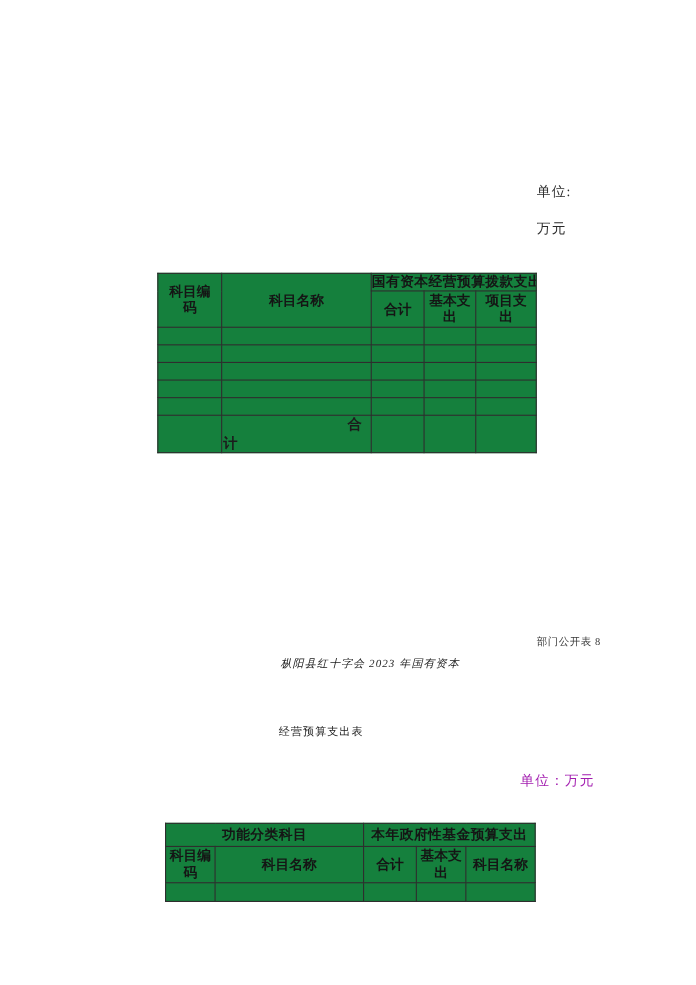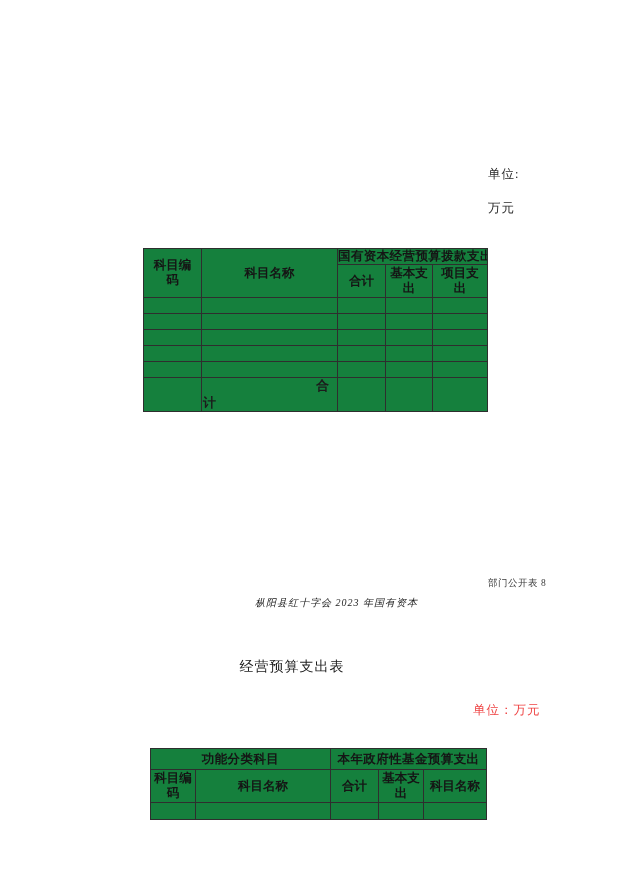--- a/index.html
+++ b/index.html
@@ -50,7 +50,7 @@
   #table-ref { left:488px; top:577px; font-size:9.5px; color:#3a3a3a; letter-spacing:0.5px; }
   .title { text-align:center; letter-spacing:1px; color:#1a1a1a; }
   #title1 { left:40px; top:596px; width:593px; font-size:10px;font-style:italic; }
-  #title2 { left:0px;  top:658px; width:584px; font-size:14px; }
+  #title2 { left:0px;  top:658px; width:584px; font-size:10px; }
   #unit-bottom { left:473px; top:702px; font-size:12.5px; letter-spacing:1px; color:#ef4444; }
 
   #table2 { left:150px; top:748px; width:336px; }

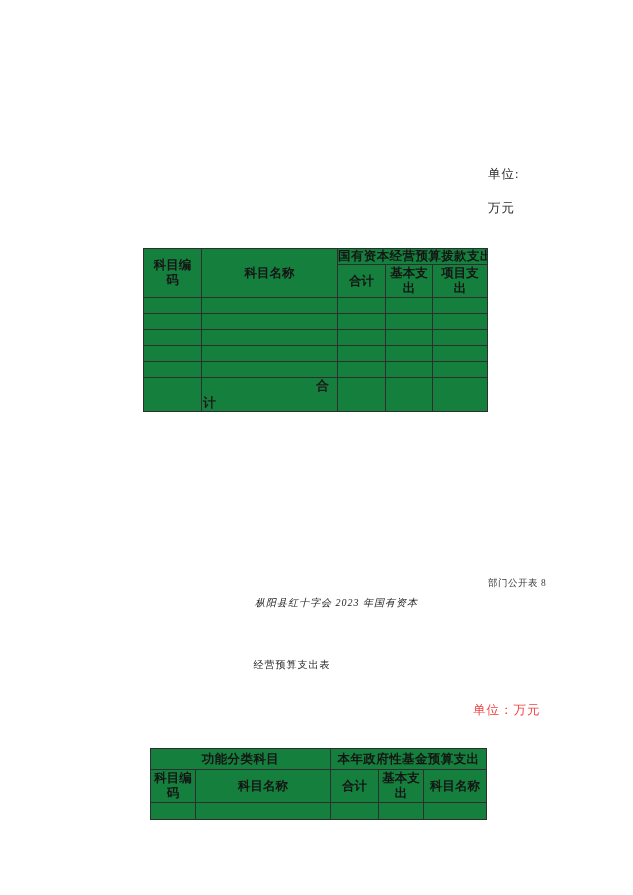--- a/index.html
+++ b/index.html
@@ -51,7 +51,7 @@
   .title { text-align:center; letter-spacing:1px; color:#1a1a1a; }
   #title1 { left:40px; top:596px; width:593px; font-size:10px;font-style:italic; }
   #title2 { left:0px;  top:658px; width:584px; font-size:10px; }
-  #unit-bottom { left:473px; top:702px; font-size:12.5px; letter-spacing:1px; color:#ef4444; }
+  #unit-bottom { left:473px; top:702px; font-size:12.5px; letter-spacing:1px; color:#a21caf; }
 
   #table2 { left:150px; top:748px; width:336px; }
   #table2 tr.hrow1 { height:21px; }

